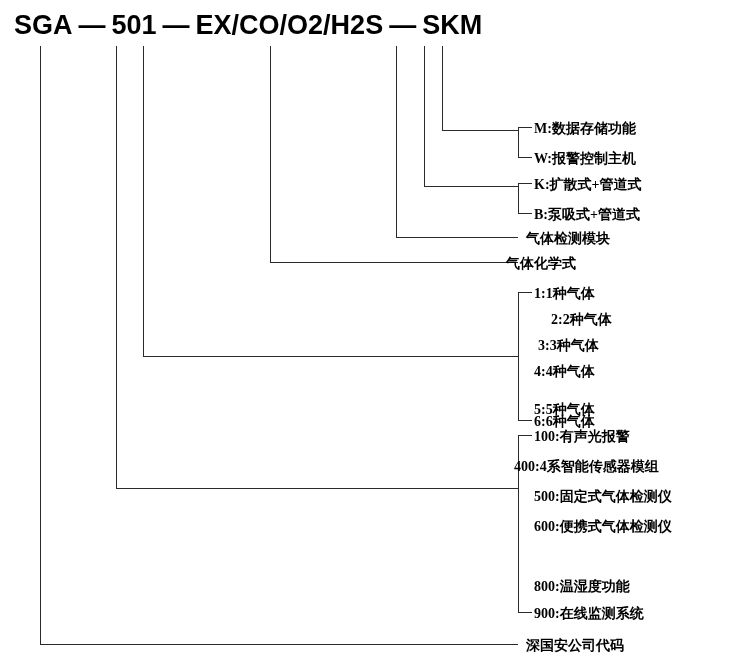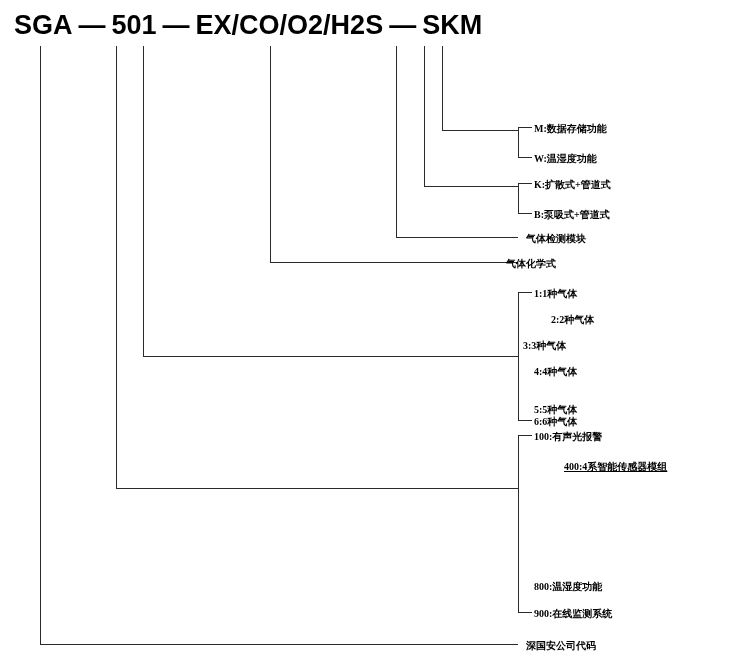--- a/index.html
+++ b/index.html
@@ -45,7 +45,7 @@
   .lbl {
     position: absolute;
     font-family: "Liberation Serif", serif;
-    font-size: 10px;
+    font-size: 14px;
     font-weight: bold;
     white-space: nowrap;
     line-height: 15px;

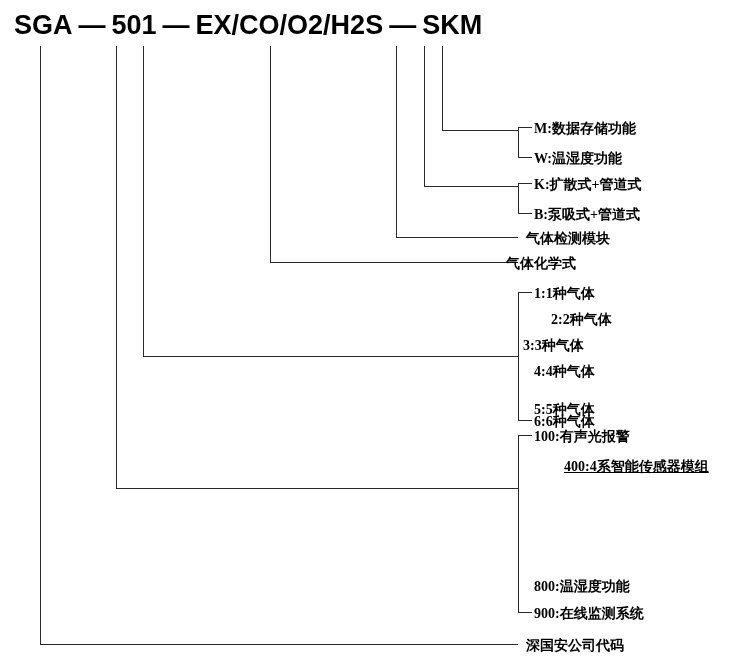--- a/index.html
+++ b/index.html
@@ -85,7 +85,7 @@
   <div class="ln h" style="left:518px; top:127px; width:14px;"></div>
   <div class="ln h" style="left:518px; top:157px; width:14px;"></div>
   <div class="lbl" style="left:534px; top:121px;">M:数据存储功能</div>
-  <div class="lbl" style="left:534px; top:151px;">W:温湿度功能</div>
+  <div class="lbl" style="left:534px; top:151px;">W:报警控制主机</div>
 
   <div class="ln v" style="left:518px; top:183px; height:30px;"></div>
   <div class="ln h" style="left:518px; top:183px; width:14px;"></div>

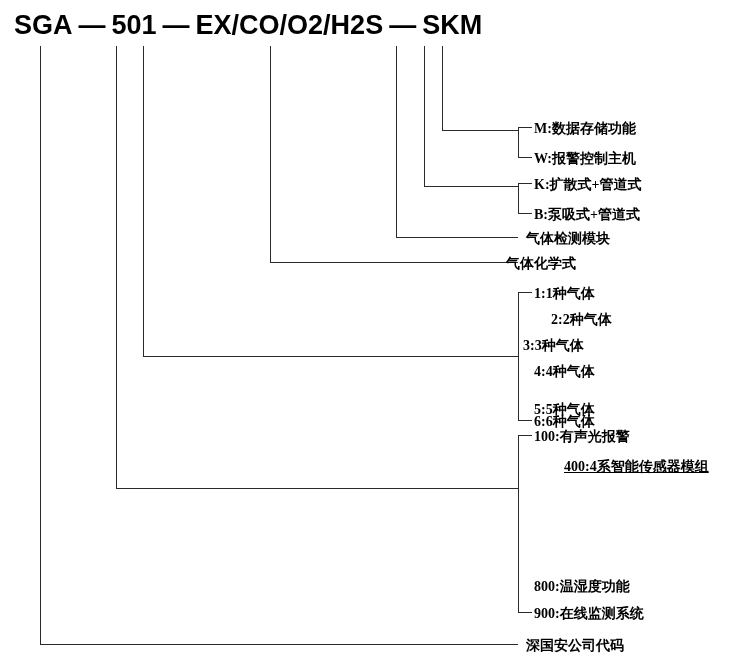--- a/index.html
+++ b/index.html
@@ -102,7 +102,7 @@
   <div class="ln h" style="left:518px; top:420px; width:14px;"></div>
   <div class="lbl" style="left:534px; top:286px;">1:1种气体</div>
   <div class="lbl" style="left:551px; top:312px;">2:2种气体</div>
-  <div class="lbl" style="left:523px; top:338px;">3:3种气体</div>
+  <div class="lbl" style="left:538px; top:338px;">3:3种气体</div>
   <div class="lbl" style="left:534px; top:364px;">4:4种气体</div>
   <div class="lbl" style="left:534px; top:402px;">5:5种气体</div>
   <div class="lbl" style="left:534px; top:414px;">6:6种气体</div>

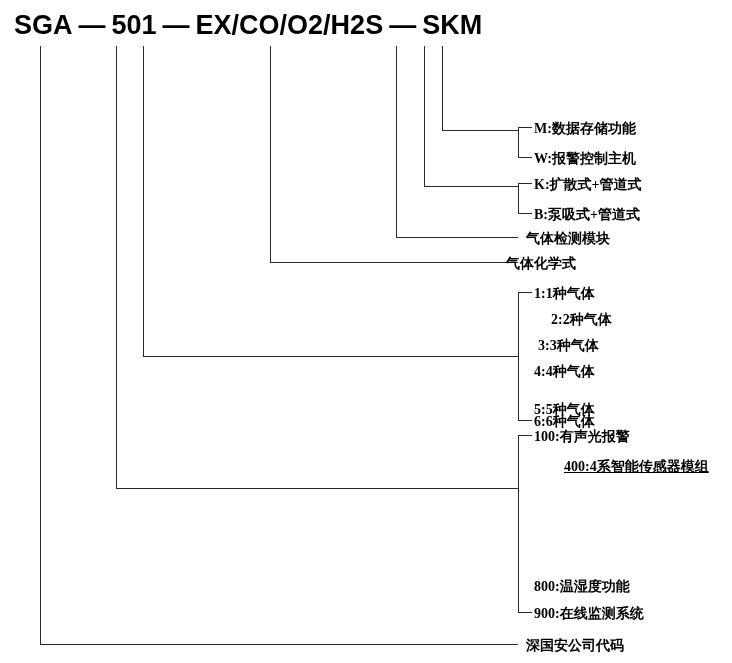--- a/index.html
+++ b/index.html
@@ -111,7 +111,7 @@
   <div class="ln h" style="left:518px; top:435px; width:14px;"></div>
   <div class="ln h" style="left:518px; top:612px; width:14px;"></div>
   <div class="lbl" style="left:534px; top:429px;">100:有声光报警</div>
-  <div class="lbl" style="left:564px; top:459px;text-decoration:underline;">400:4系智能传感器模组</div>
+  <div class="lbl" style="left:514px; top:459px;">400:4系智能传感器模组</div>
   <div class="lbl" style="left:534px; top:579px;">800:温湿度功能</div>
   <div class="lbl" style="left:534px; top:606px;">900:在线监测系统</div>
 

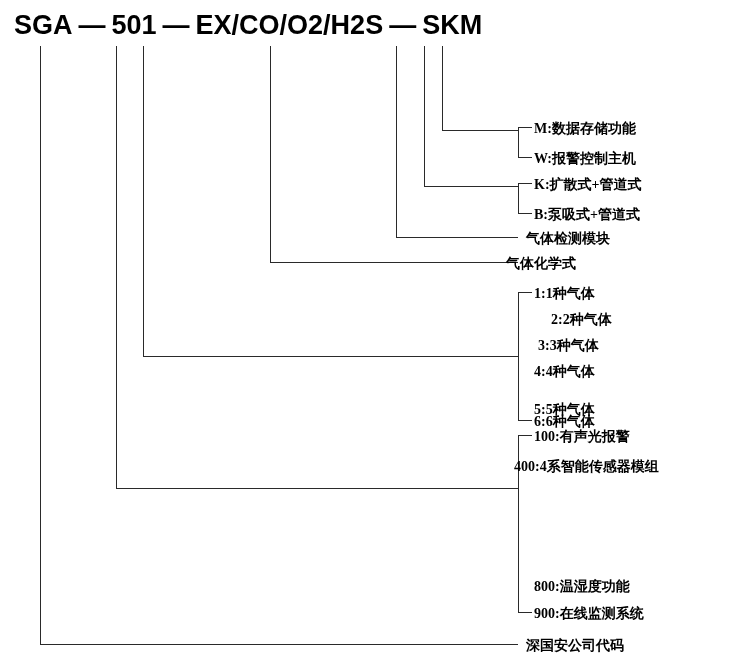--- a/index.html
+++ b/index.html
@@ -112,6 +112,7 @@
   <div class="ln h" style="left:518px; top:612px; width:14px;"></div>
   <div class="lbl" style="left:534px; top:429px;">100:有声光报警</div>
   <div class="lbl" style="left:514px; top:459px;">400:4系智能传感器模组</div>
+  <div class="lbl" style="left:534px; top:489px;">500:固定式气体检测仪</div>
   <div class="lbl" style="left:534px; top:579px;">800:温湿度功能</div>
   <div class="lbl" style="left:534px; top:606px;">900:在线监测系统</div>
 

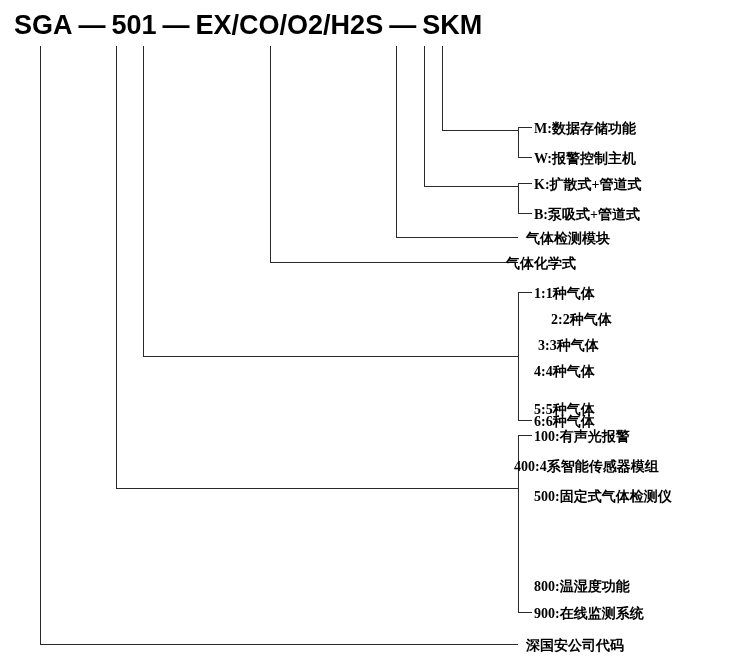--- a/index.html
+++ b/index.html
@@ -113,6 +113,7 @@
   <div class="lbl" style="left:534px; top:429px;">100:有声光报警</div>
   <div class="lbl" style="left:514px; top:459px;">400:4系智能传感器模组</div>
   <div class="lbl" style="left:534px; top:489px;">500:固定式气体检测仪</div>
+  <div class="lbl" style="left:534px; top:519px;">600:便携式气体检测仪</div>
   <div class="lbl" style="left:534px; top:579px;">800:温湿度功能</div>
   <div class="lbl" style="left:534px; top:606px;">900:在线监测系统</div>
 

